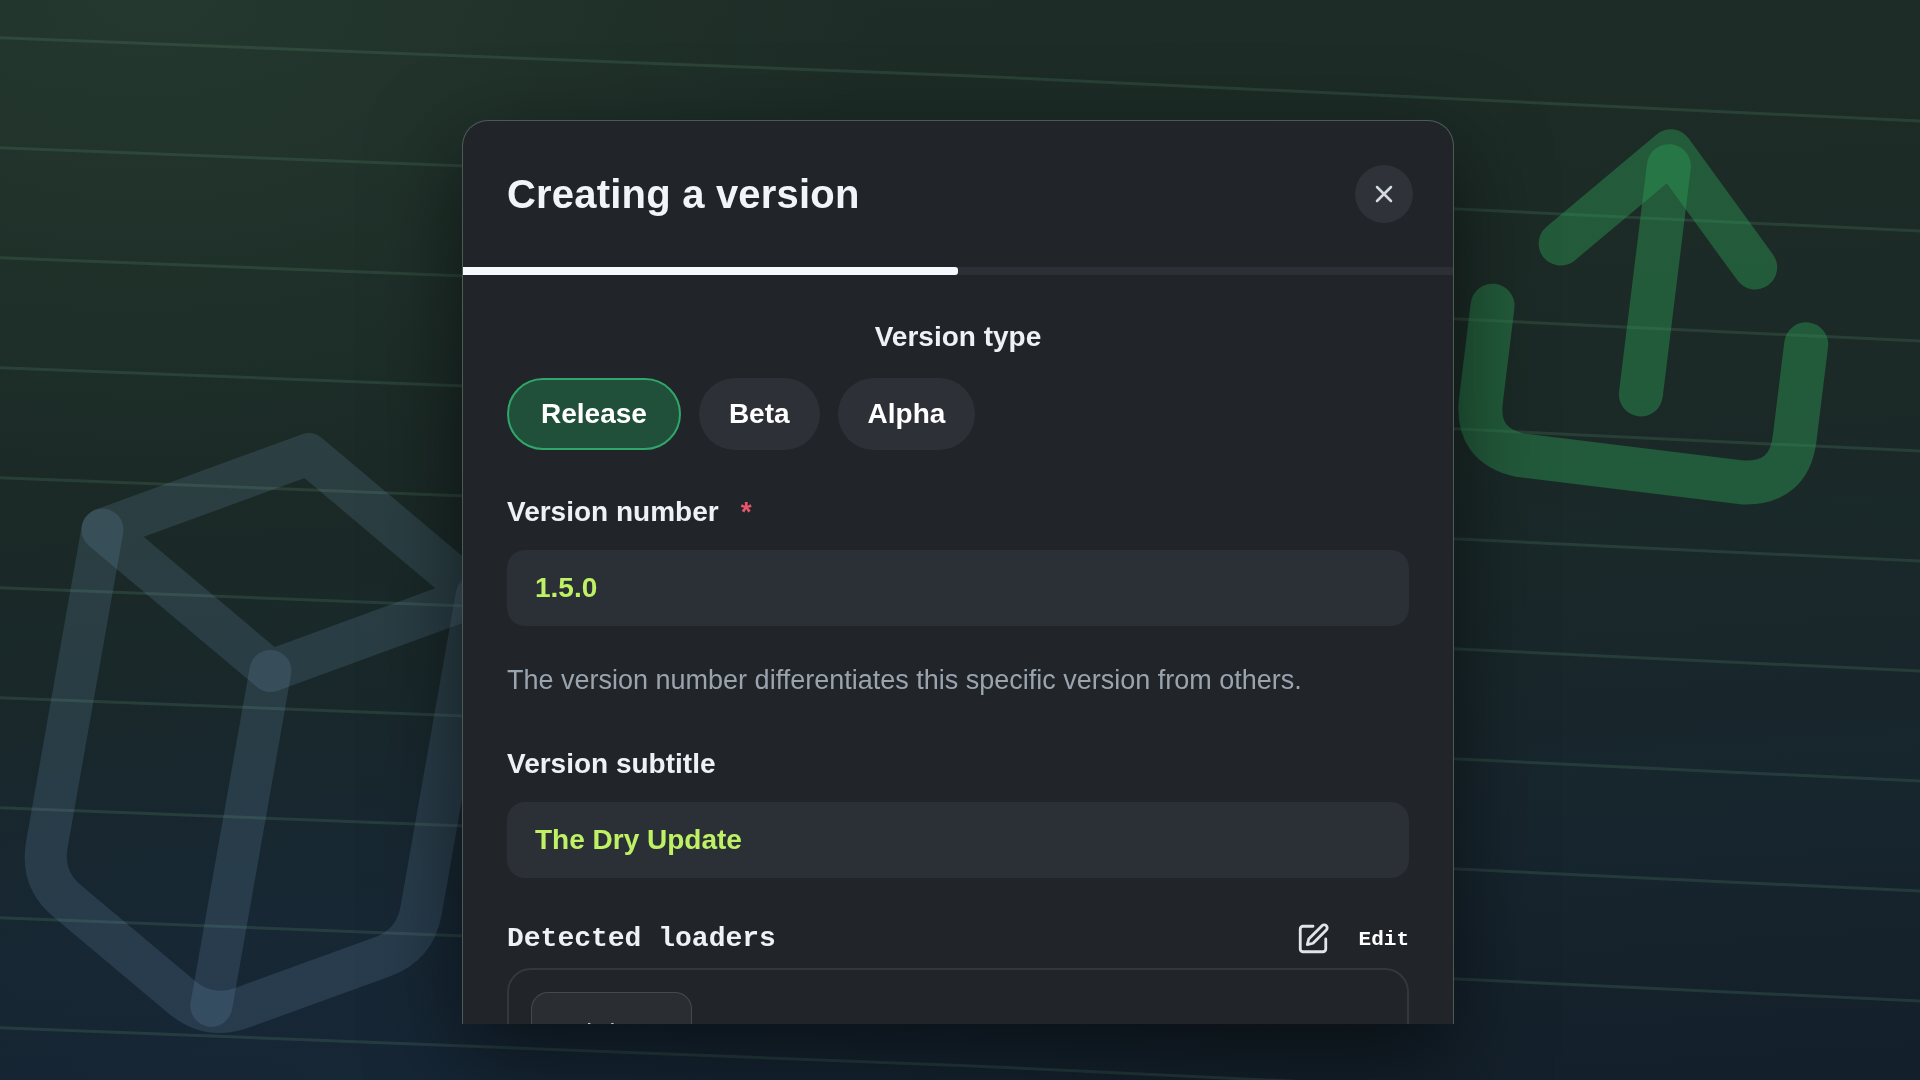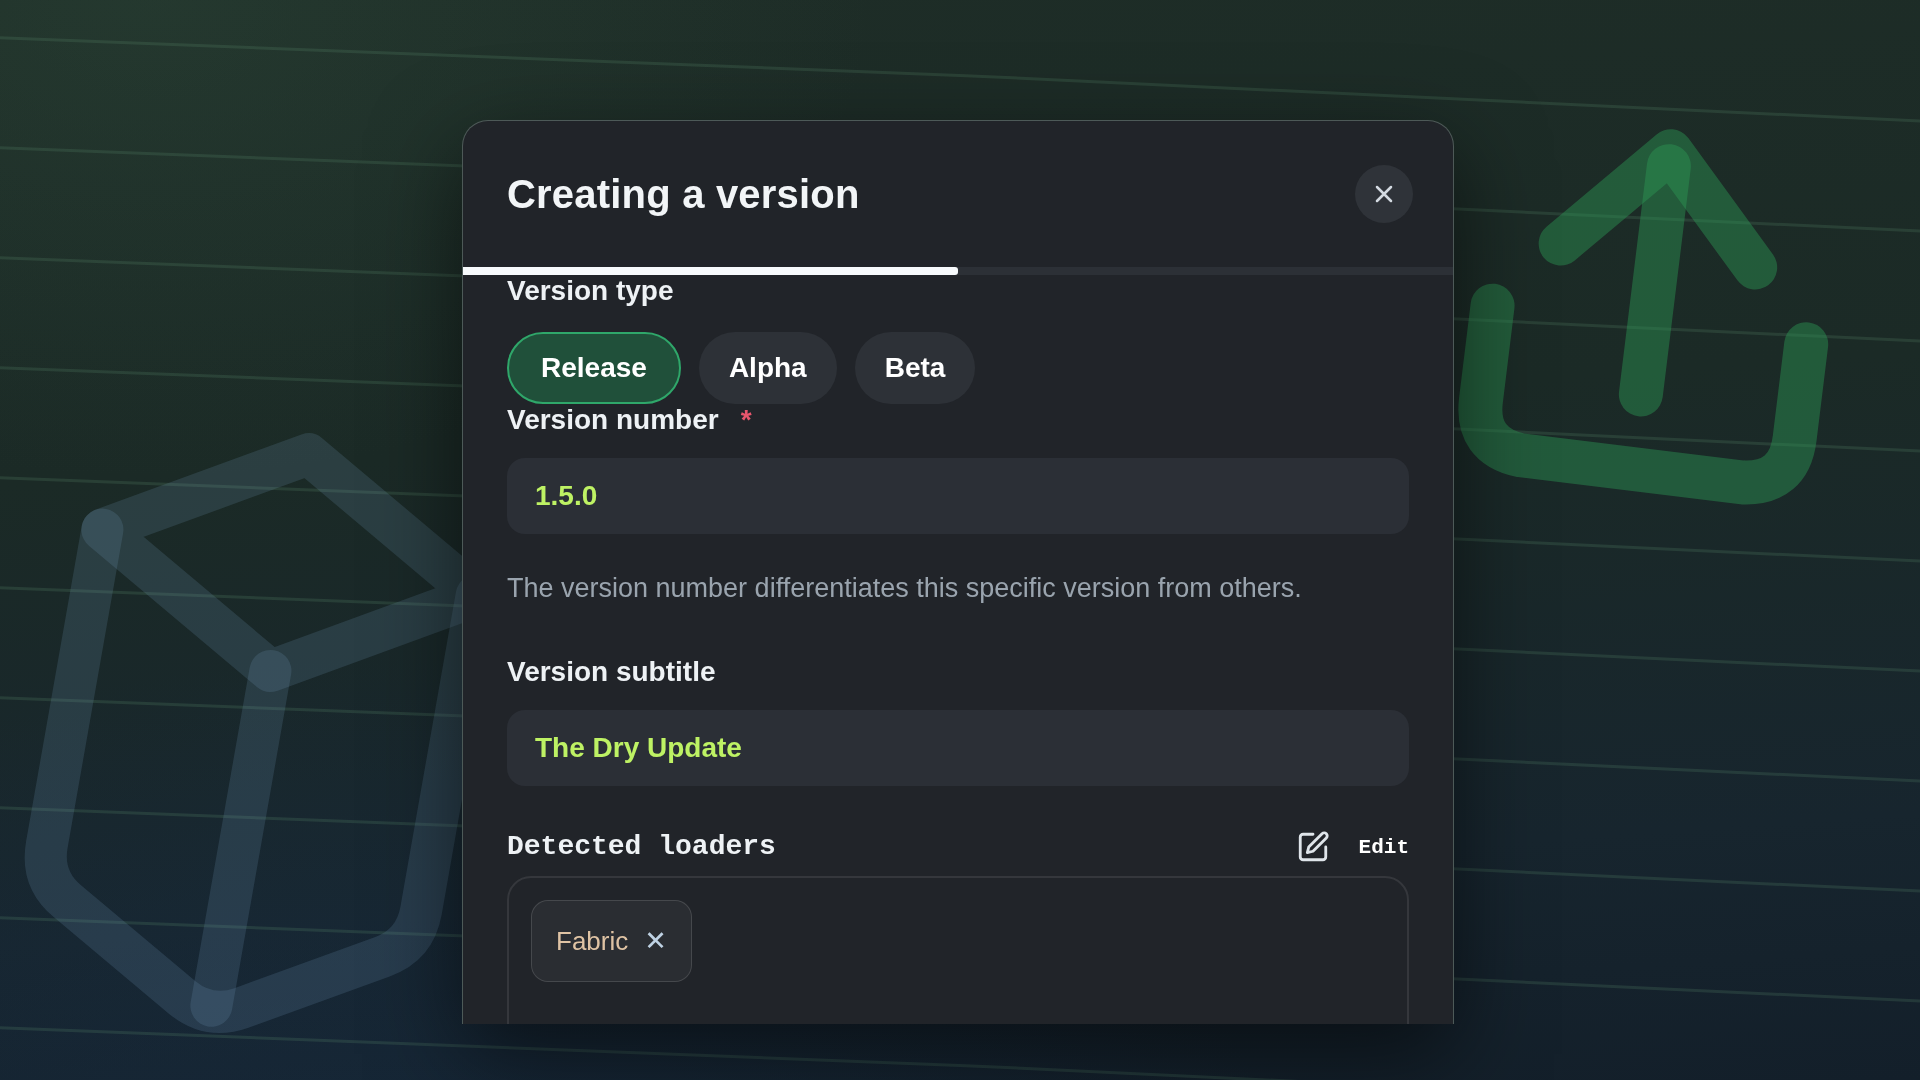--- a/index.html
+++ b/index.html
@@ -42,7 +42,7 @@
   .field-label{font-size:28px;font-weight:700;color:#eef2f5;line-height:32px;}
   .label-row{display:flex;align-items:baseline;gap:22px;}
   .required{color:var(--required-red,#e8566d);font-size:28px;font-weight:700;}
-  .mt-section{}
+  .mt-section{margin-top:46px;text-align:center;}
   .btn-row{display:flex;gap:18px;margin-top:25px;}
   .pill-btn{
     height:72px;padding:0 30px;border-radius:999px;border:none;cursor:pointer;

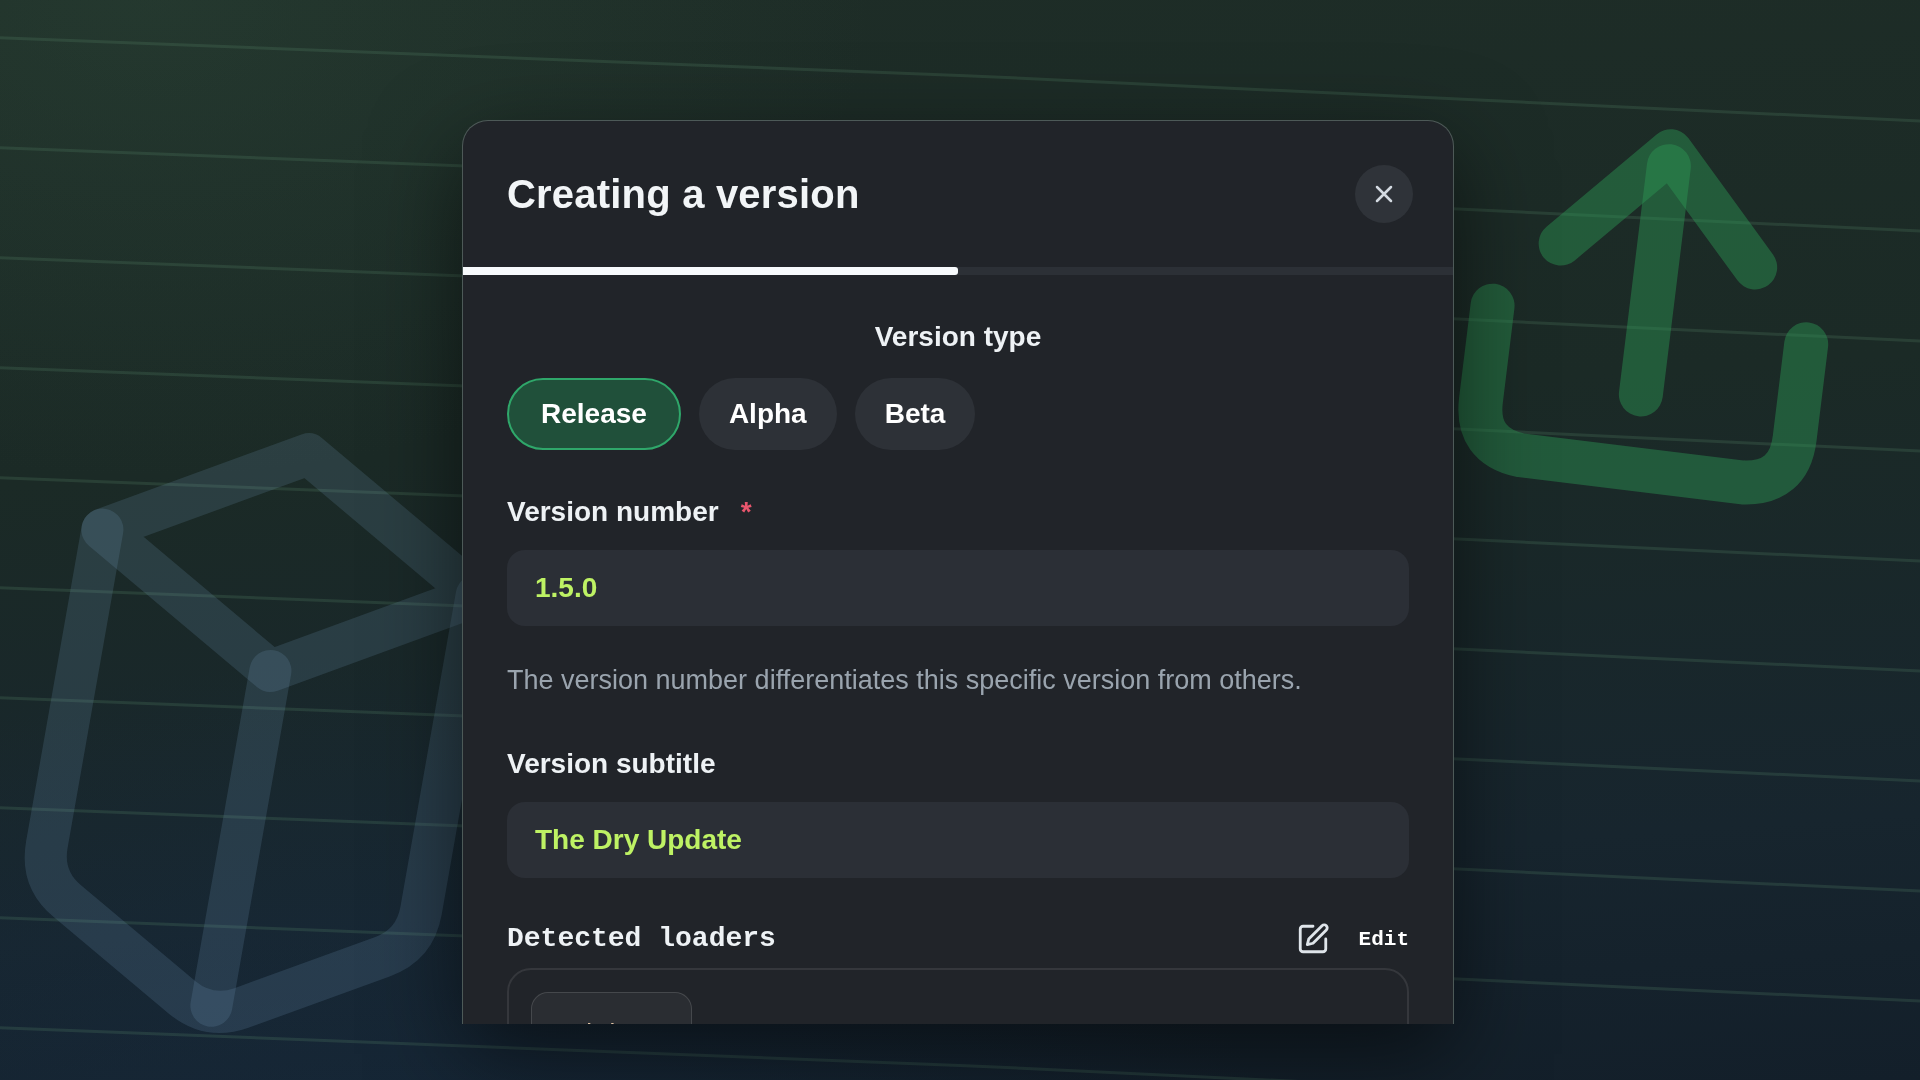--- a/index.html
+++ b/index.html
@@ -136,8 +136,8 @@
     <div class="field-label mt-section">Version type</div>
     <div class="btn-row">
       <button class="pill-btn selected">Release</button>
+      <button class="pill-btn">Beta</button>
       <button class="pill-btn">Alpha</button>
-      <button class="pill-btn">Beta</button>
     </div>
 
     <div class="label-row mt-section">

